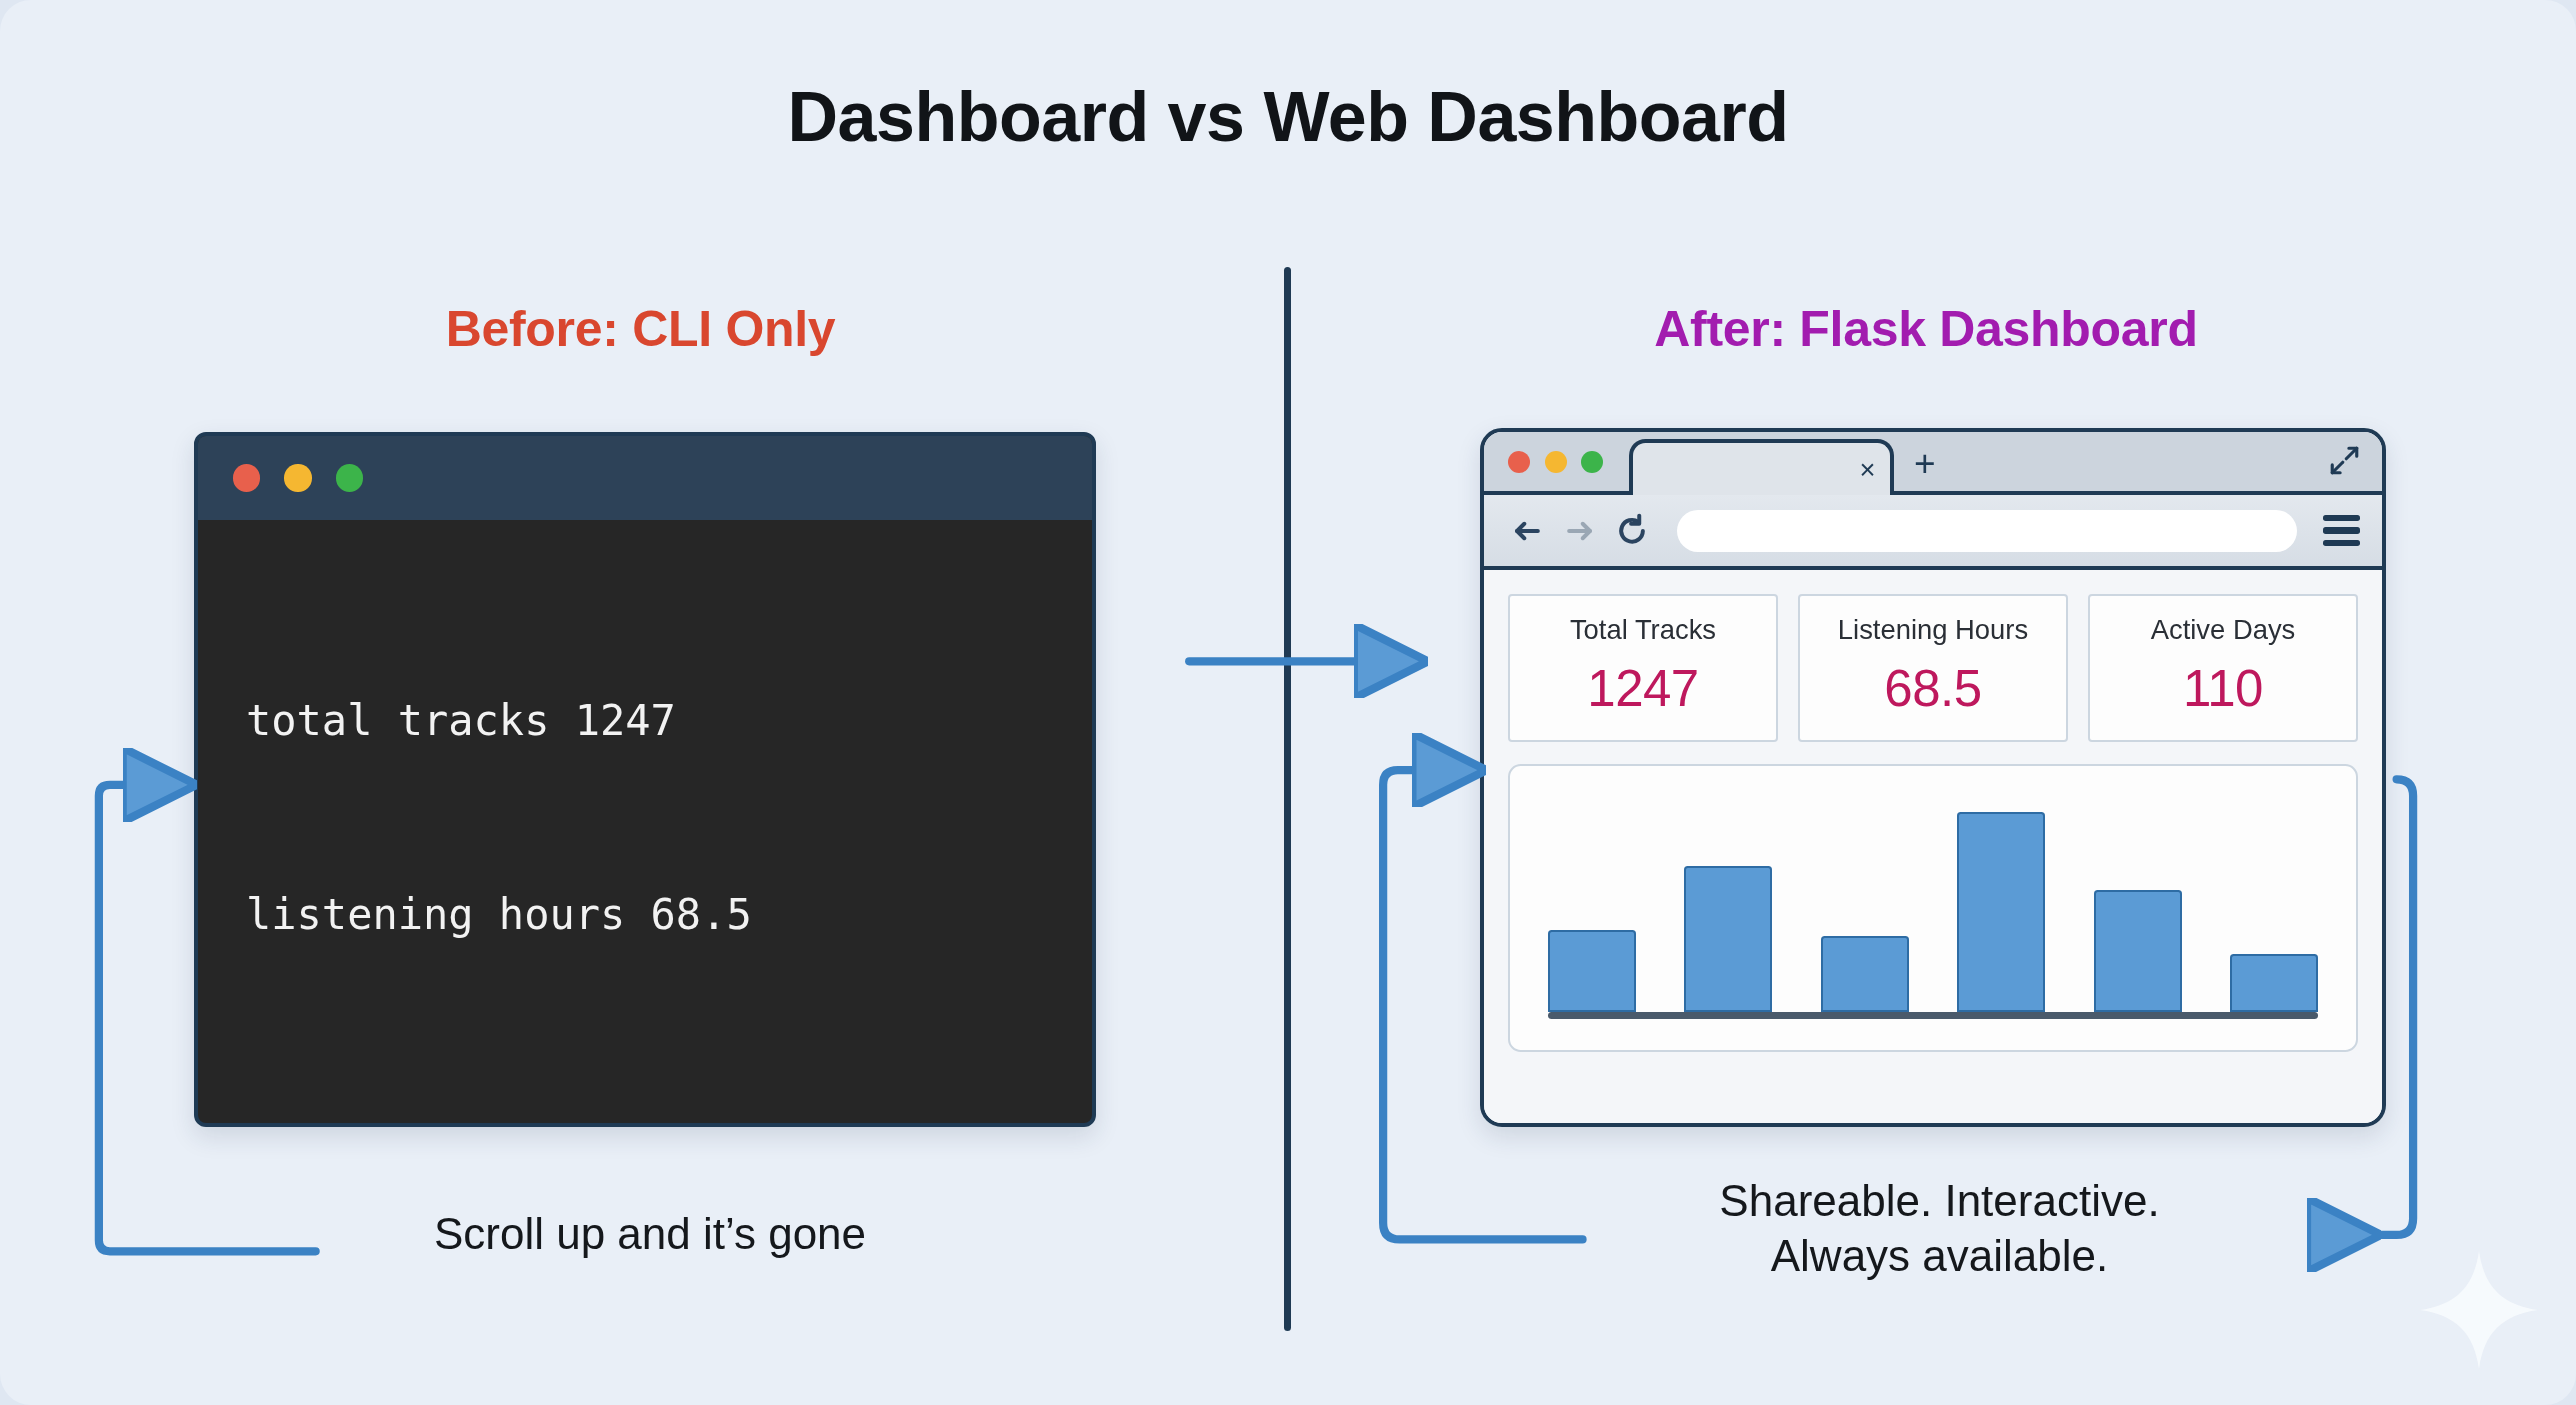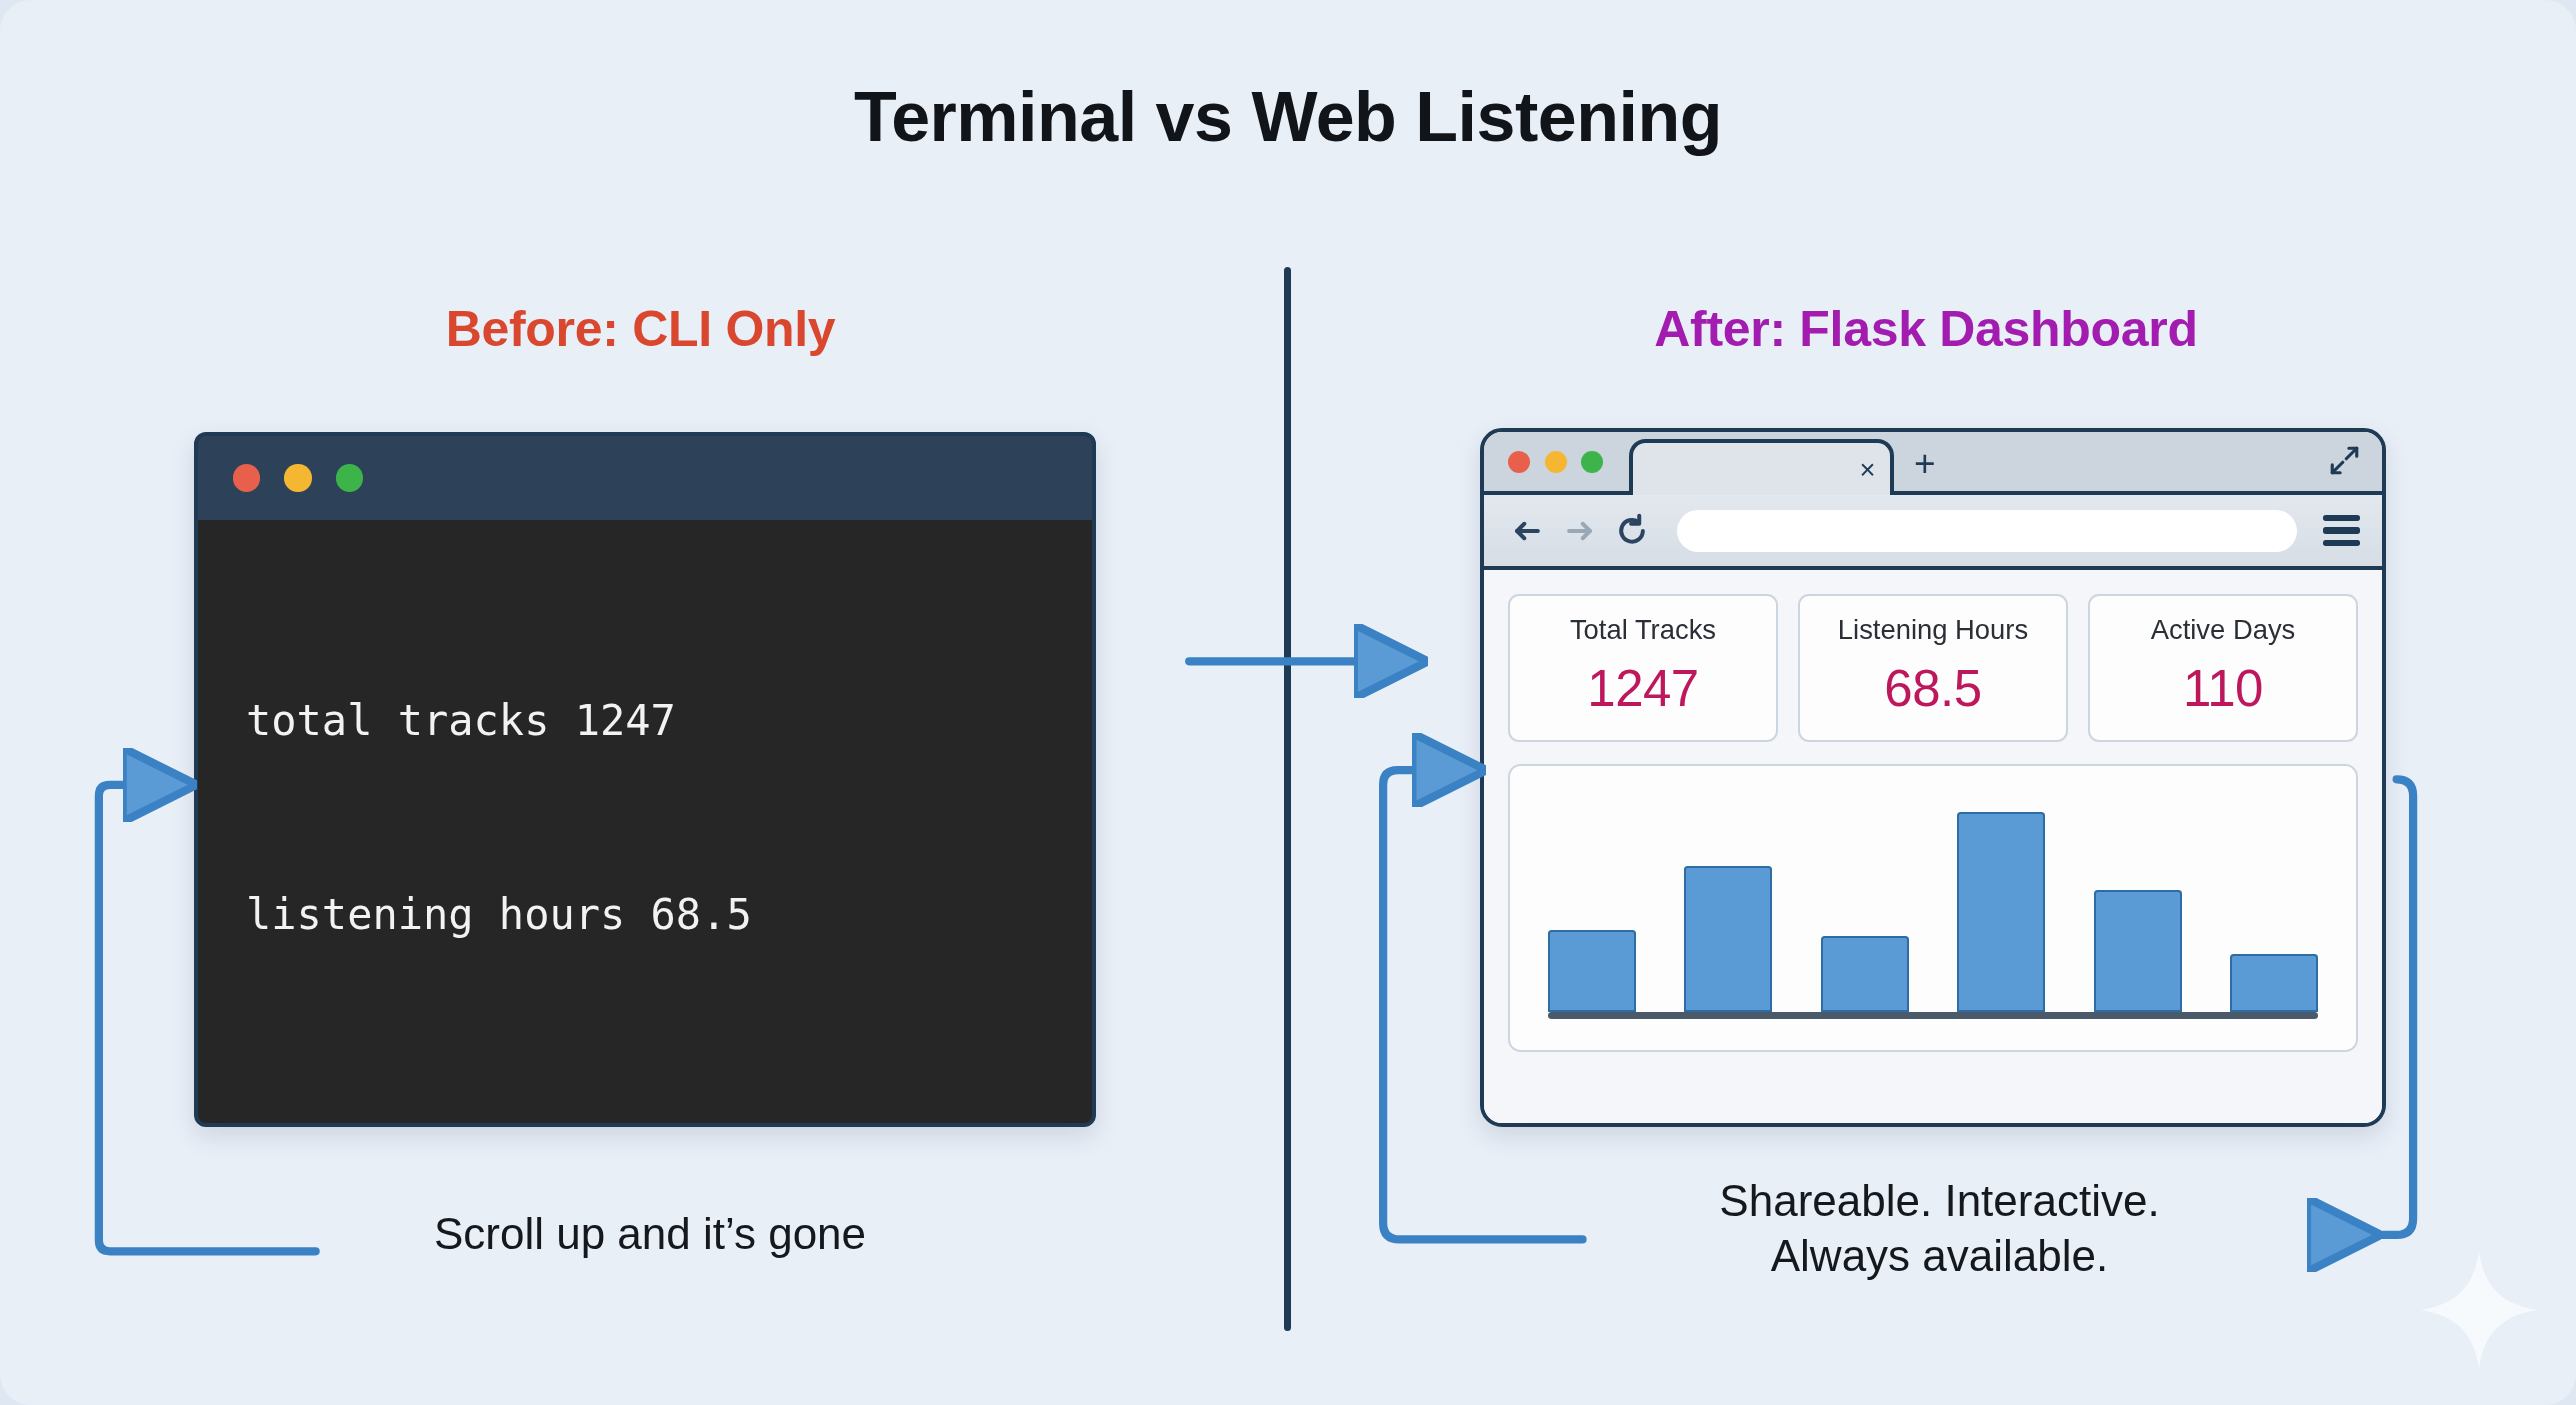--- a/index.html
+++ b/index.html
@@ -248,7 +248,7 @@
 
 <div class="canvas">
 
-  <div class="page-title">Terminal vs Web Listening</div>
+  <div class="page-title">Dashboard vs Web Dashboard</div>
 
   <div class="side-title left">Before: CLI Only</div>
   <div class="side-title right">After: Flask Dashboard</div>

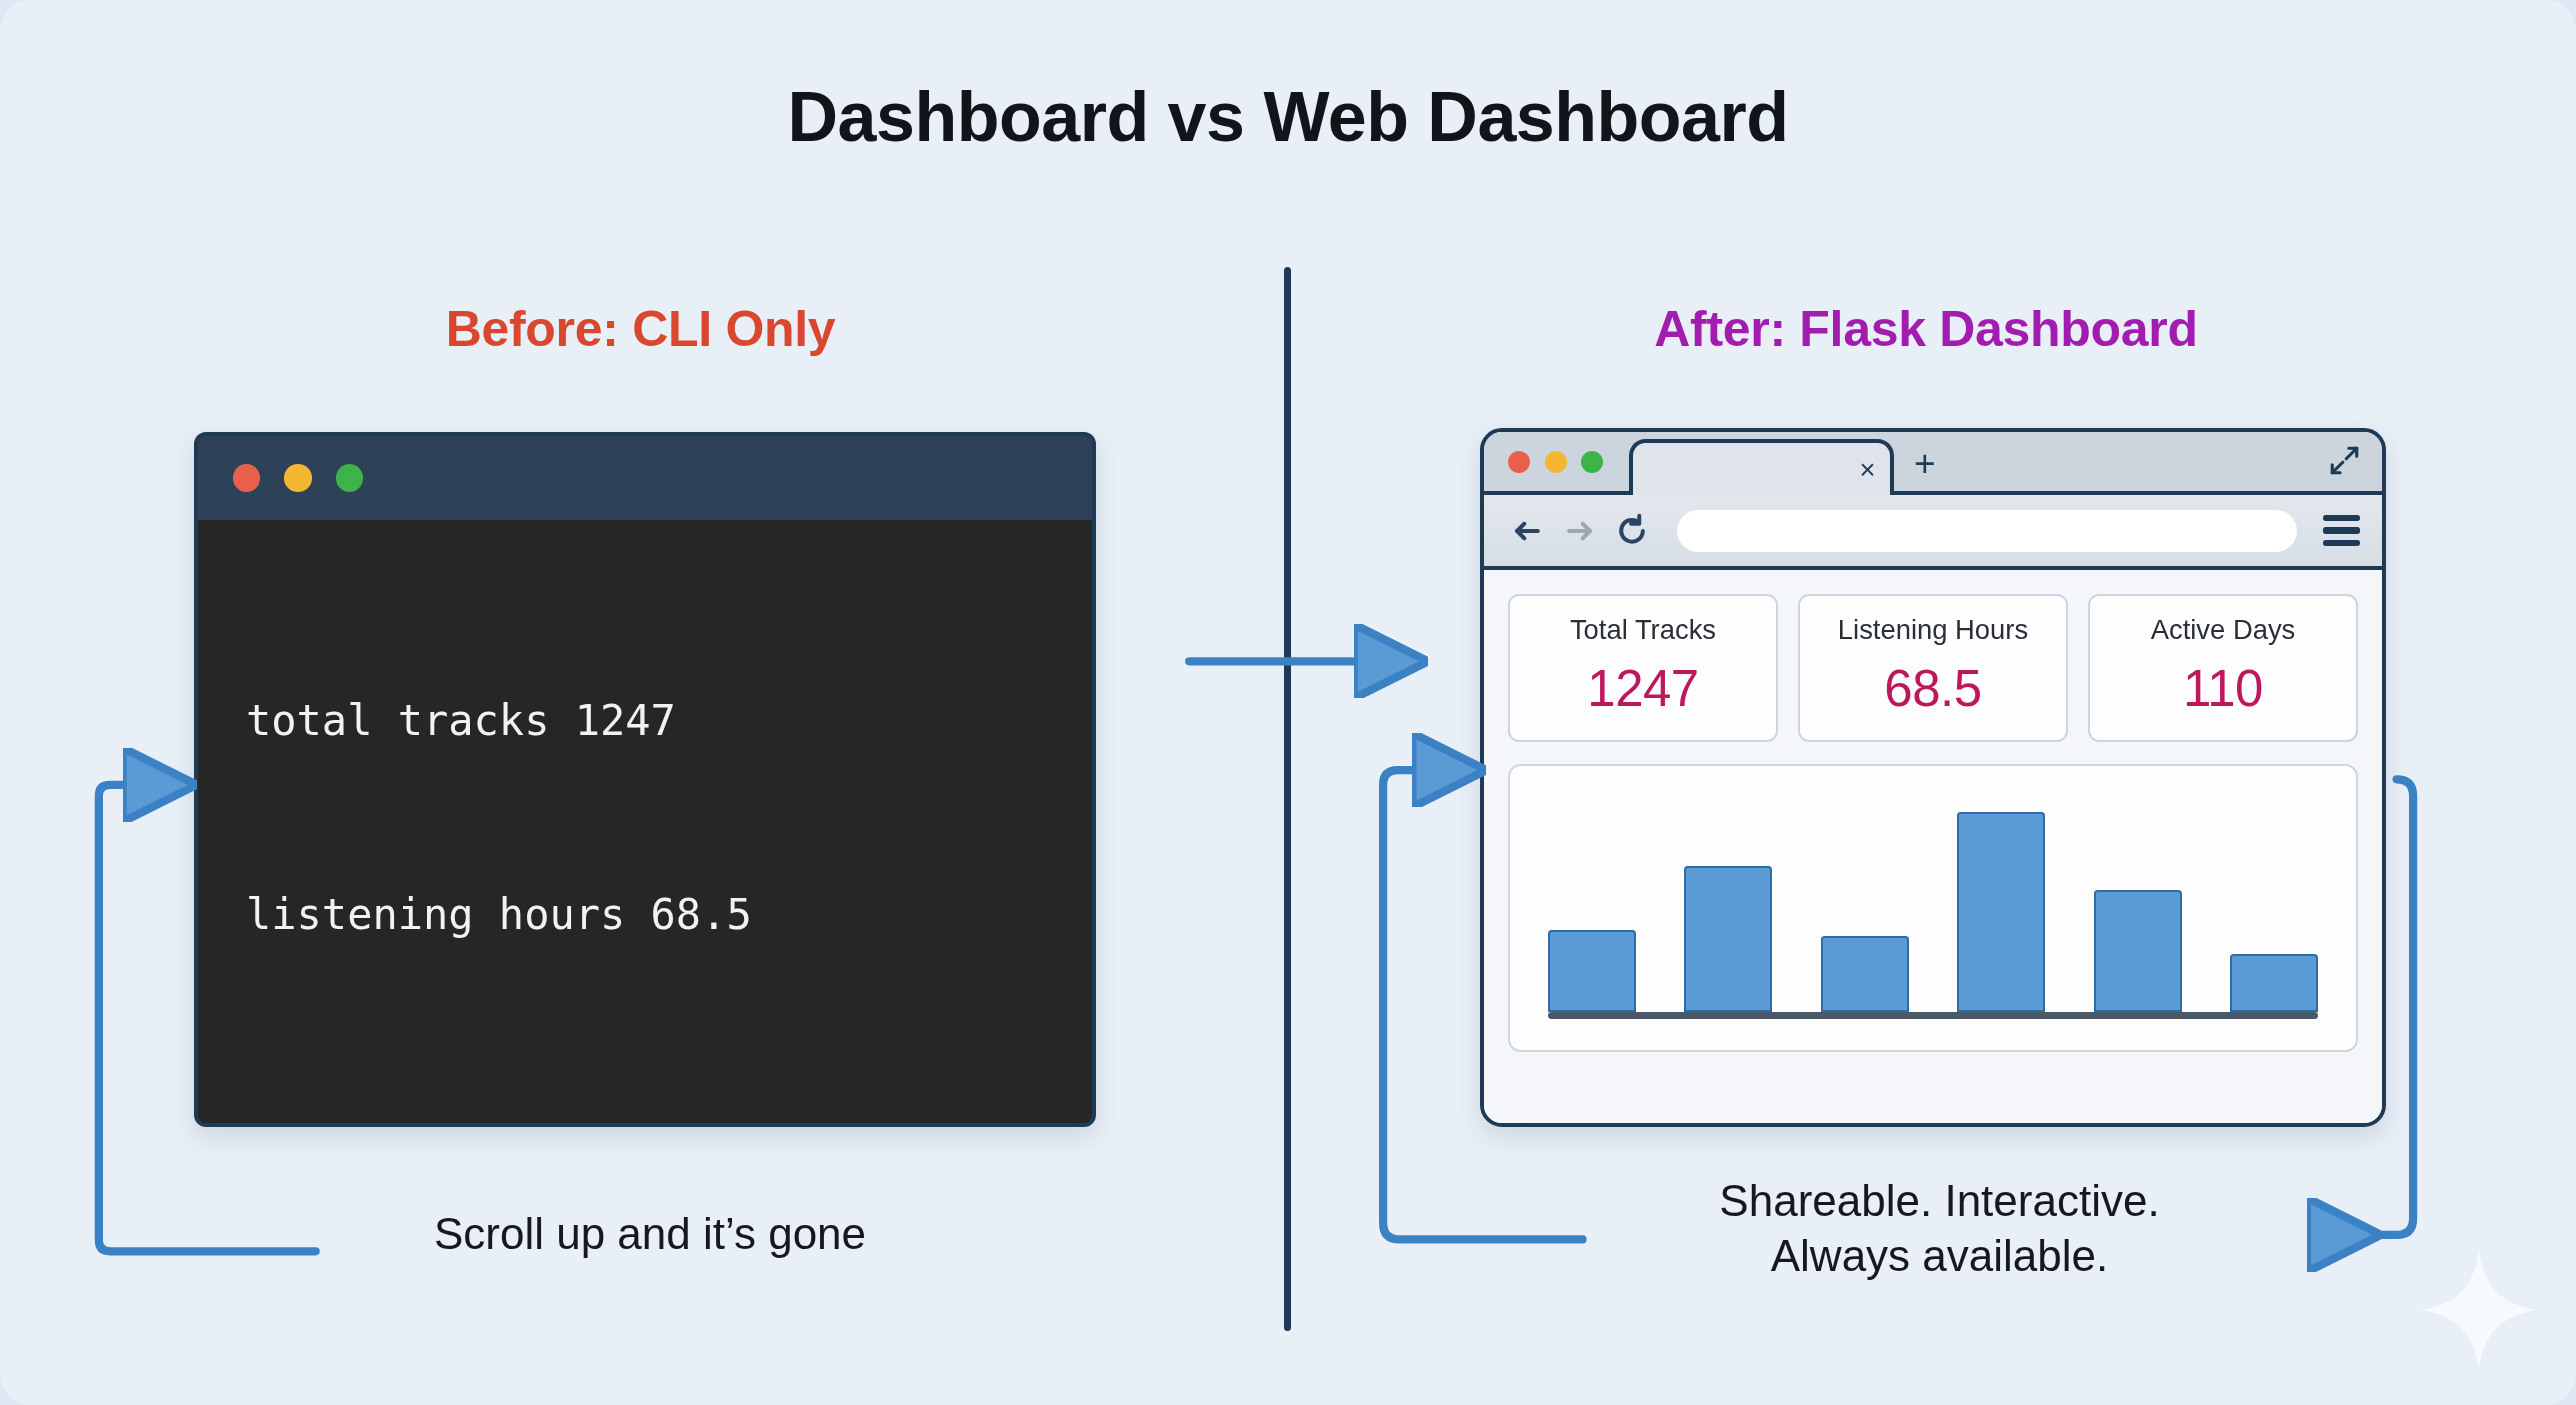--- a/index.html
+++ b/index.html
@@ -178,7 +178,7 @@
     flex: 1;
     background: #fdfdfd;
     border: 2.7px solid #ccd6e0;
-    border-radius: 11px;
+    border-radius: 4px;
     padding: 18.3px 9.1px 22px;
     text-align: center;
   }

